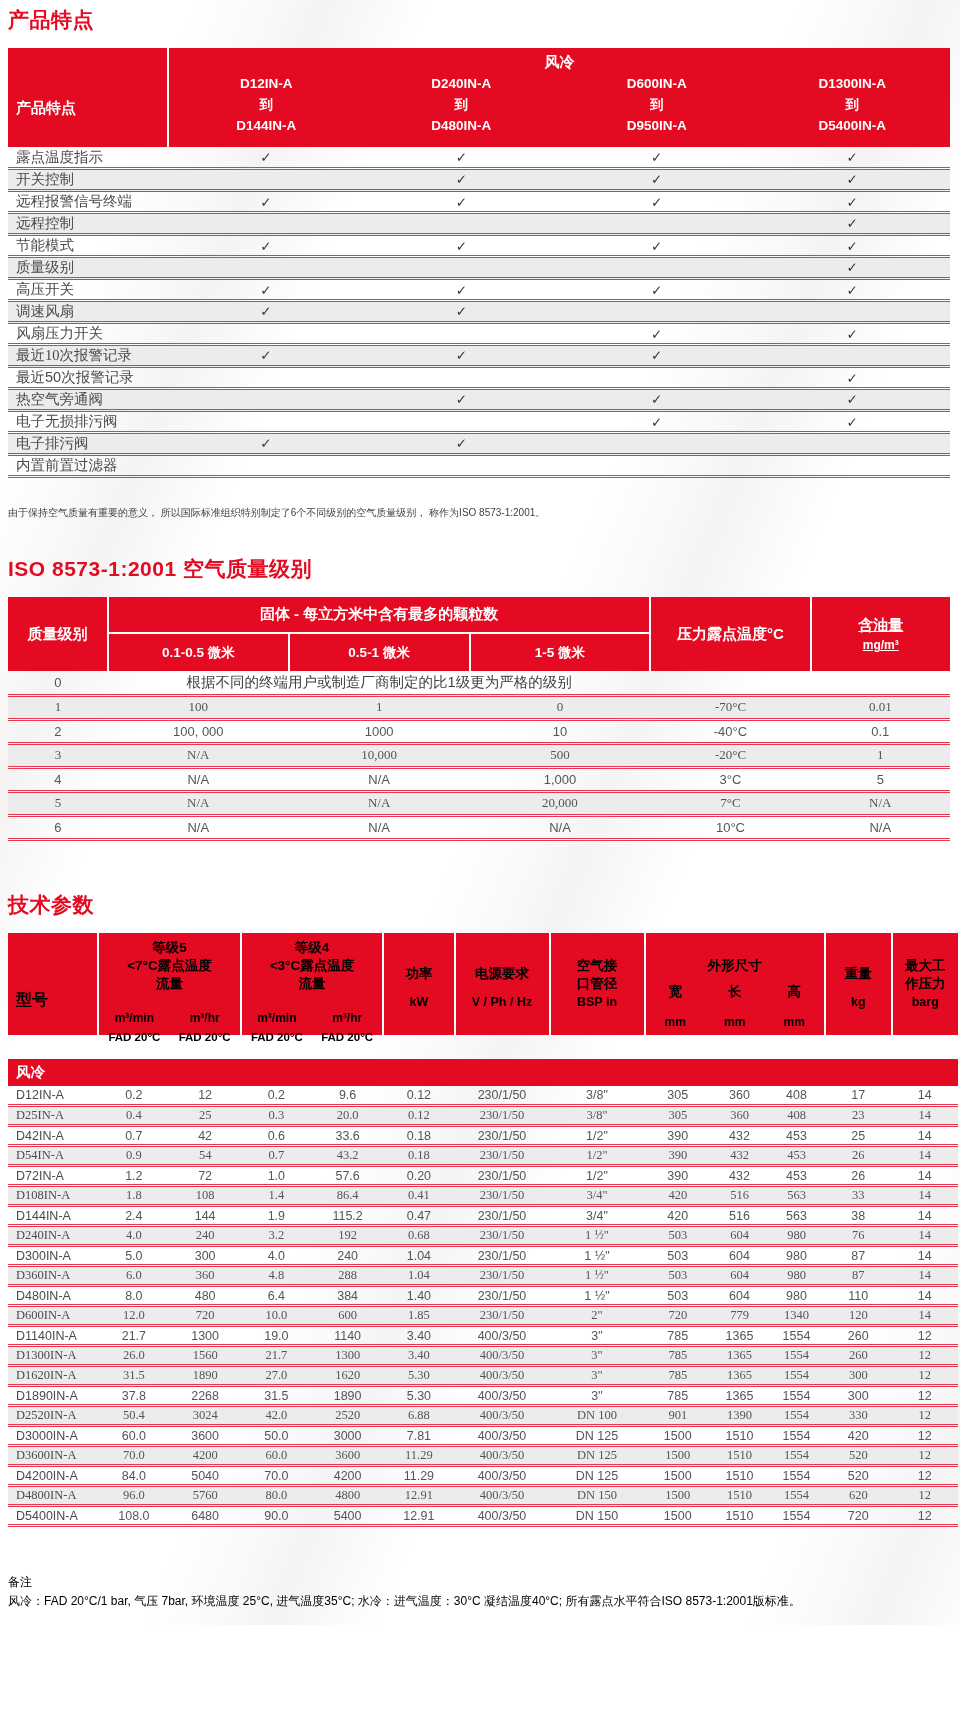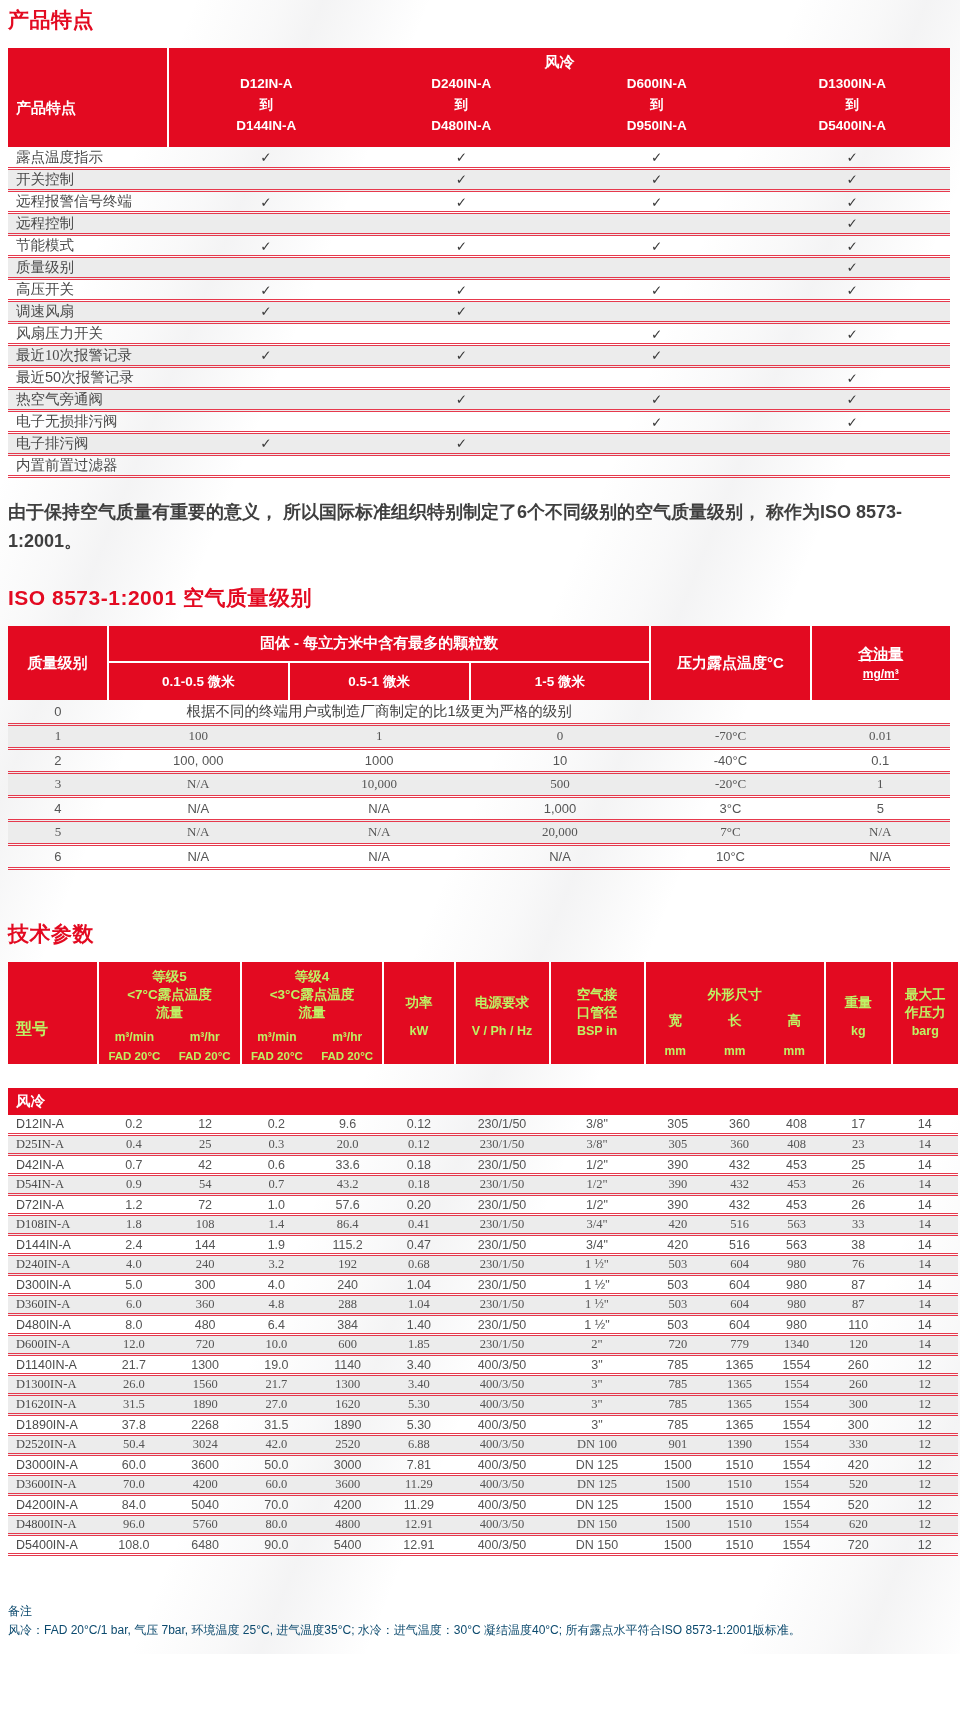--- a/index.html
+++ b/index.html
@@ -60,8 +60,8 @@
 
   
   .intro{
-    font-size:18px;line-height:29px;color:#3f3f3f;
-    margin:20px 0 0 0;max-width:942px;font-weight:bold;
+    font-size:10px;line-height:29px;color:#3f3f3f;
+    margin:20px 0 0 0;max-width:942px;
   }
 
   

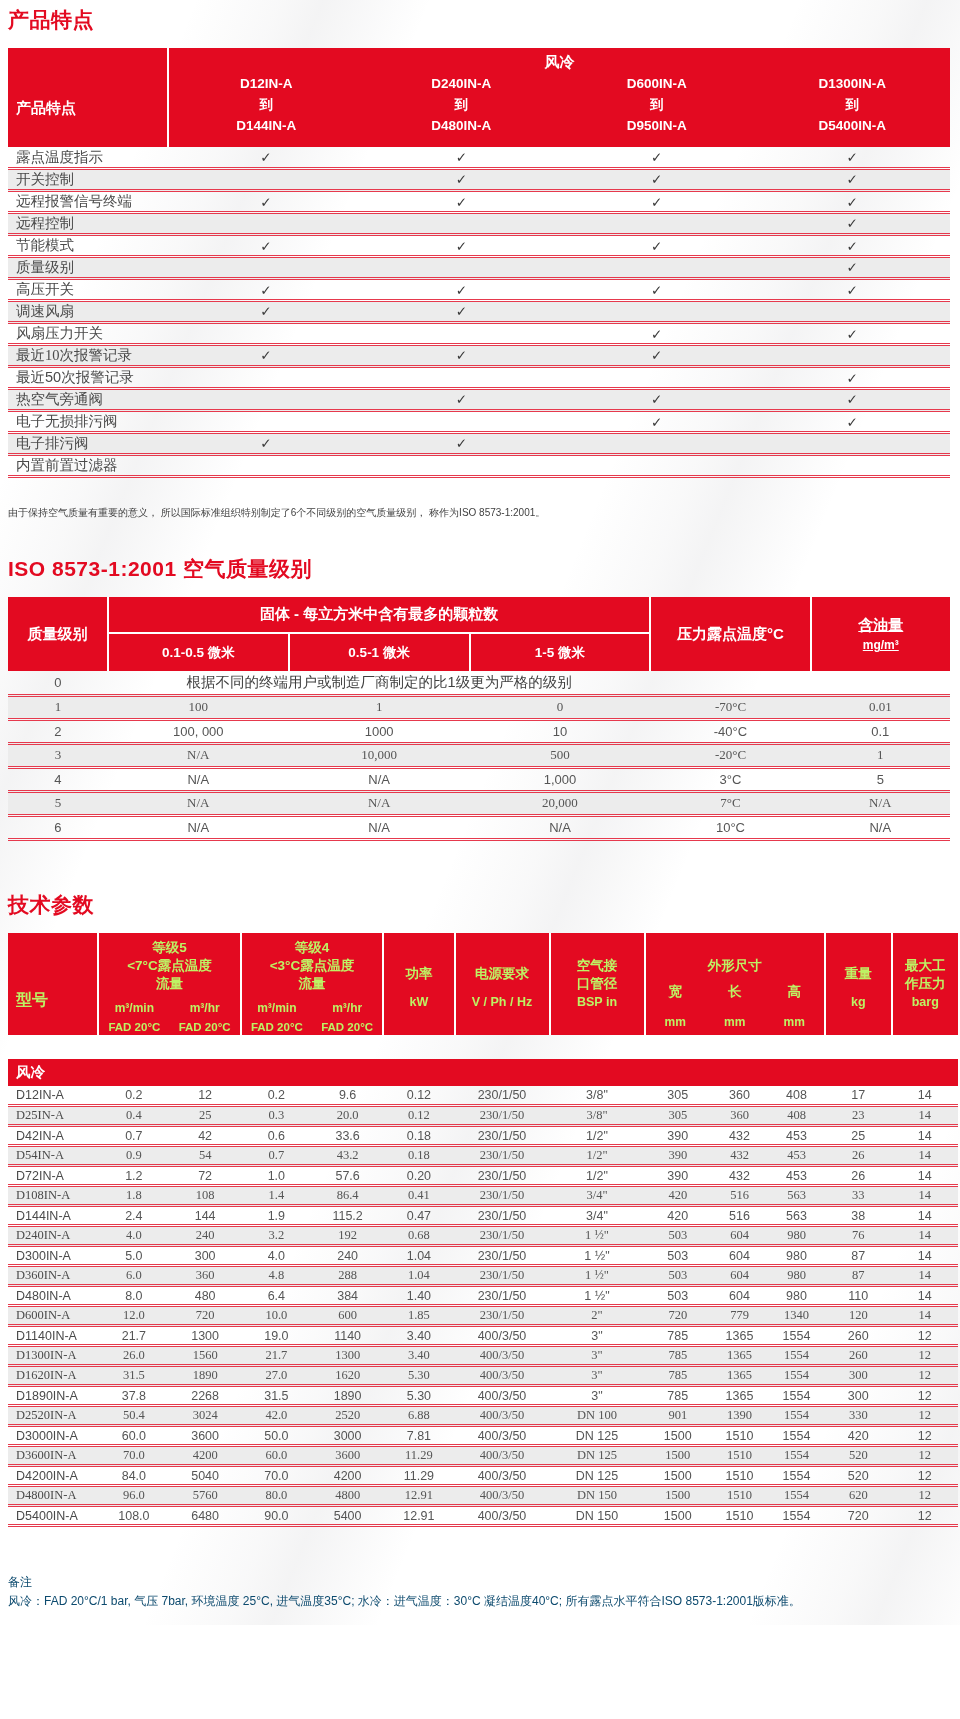--- a/index.html
+++ b/index.html
@@ -83,7 +83,7 @@
   .tech-wrap{margin-top:50px;}
   .tech{width:950px;}
   .tech thead th{
-    background:var(--red);color:#bef264;font-weight:bold;
+    background:var(--red);color:#000000;font-weight:bold;
     vertical-align:top;height:102px;
   }
   .tech thead th + th{border-left:2px solid #fff;}

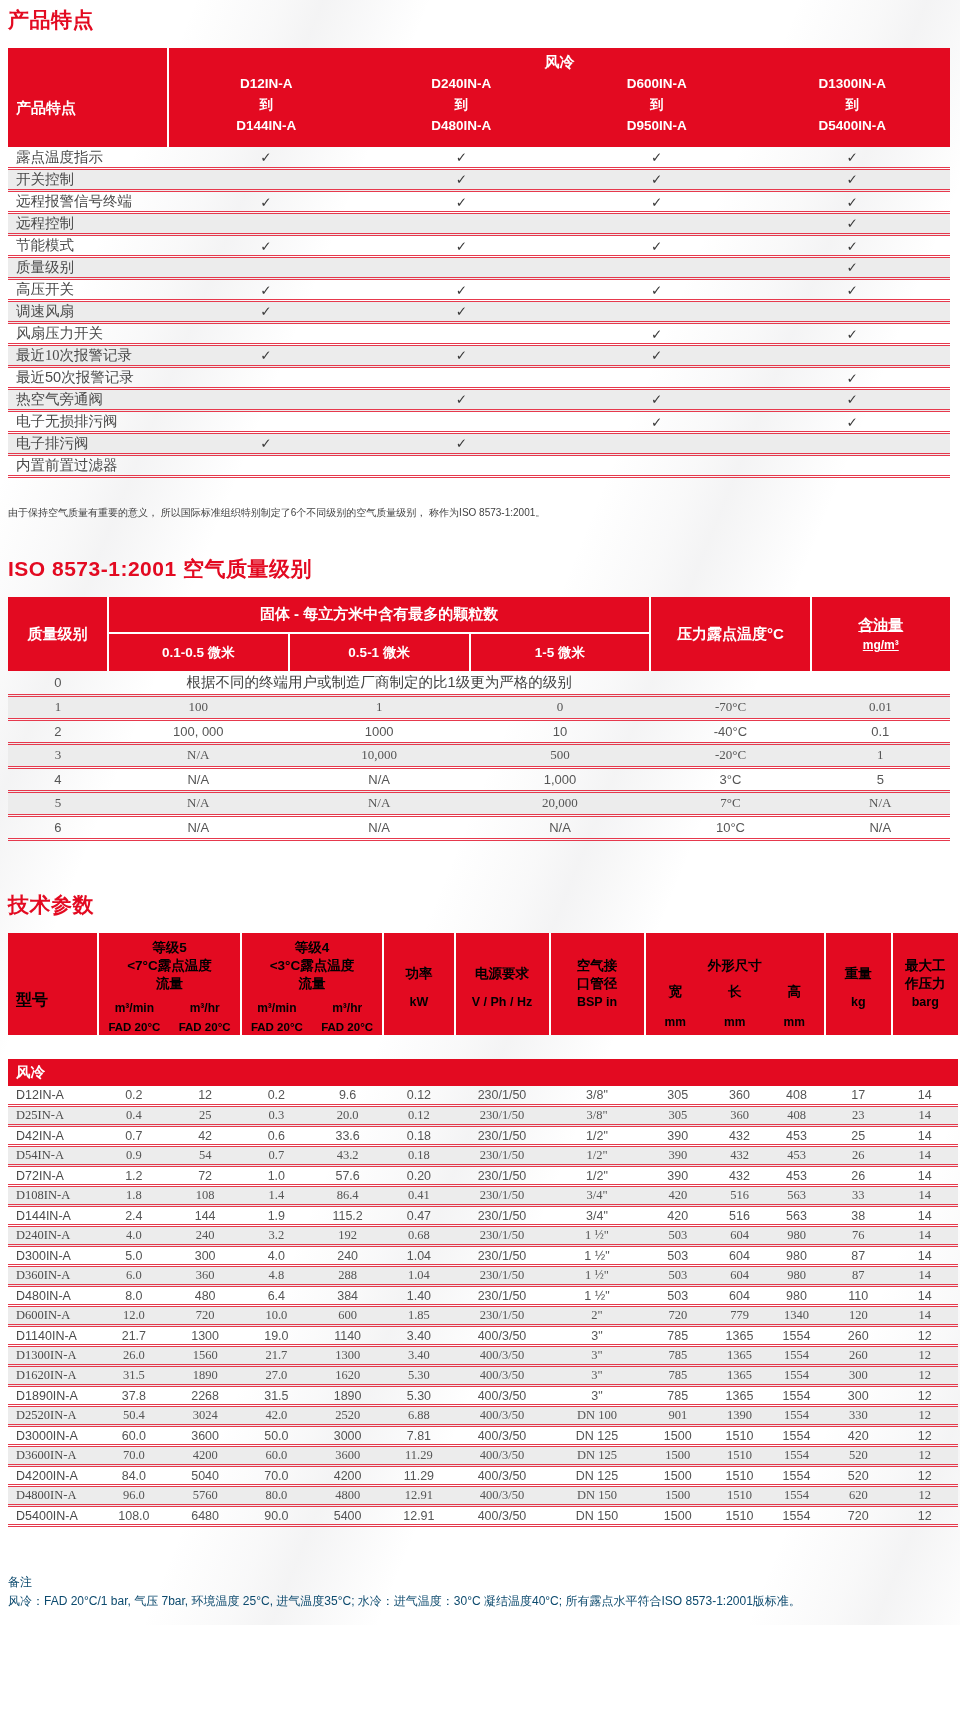--- a/index.html
+++ b/index.html
@@ -91,7 +91,7 @@
   .tech .lines{font-size:13.5px;line-height:1.35;padding-top:6px;text-align:center;}
   .tech th.model .thcell{align-items:flex-start;justify-content:flex-end;padding:0 0 24px 8px;}
   .tech th.model{text-align:left;}
-  .tech .unit-pair{display:grid;grid-template-columns:1fr 1fr;width:100%;margin-top:8px;}
+  .tech .unit-pair{display:grid;grid-template-columns:1fr 1fr;width:100%;margin-top:18px;}
   .tech .unit-pair .u{font-size:12px;line-height:1.3;text-align:center;}
   .tech .fad{font-size:11.5px;margin-top:3px;}
   .tech .mid-unit{margin-top:auto;padding-bottom:26px;font-size:12.5px;}

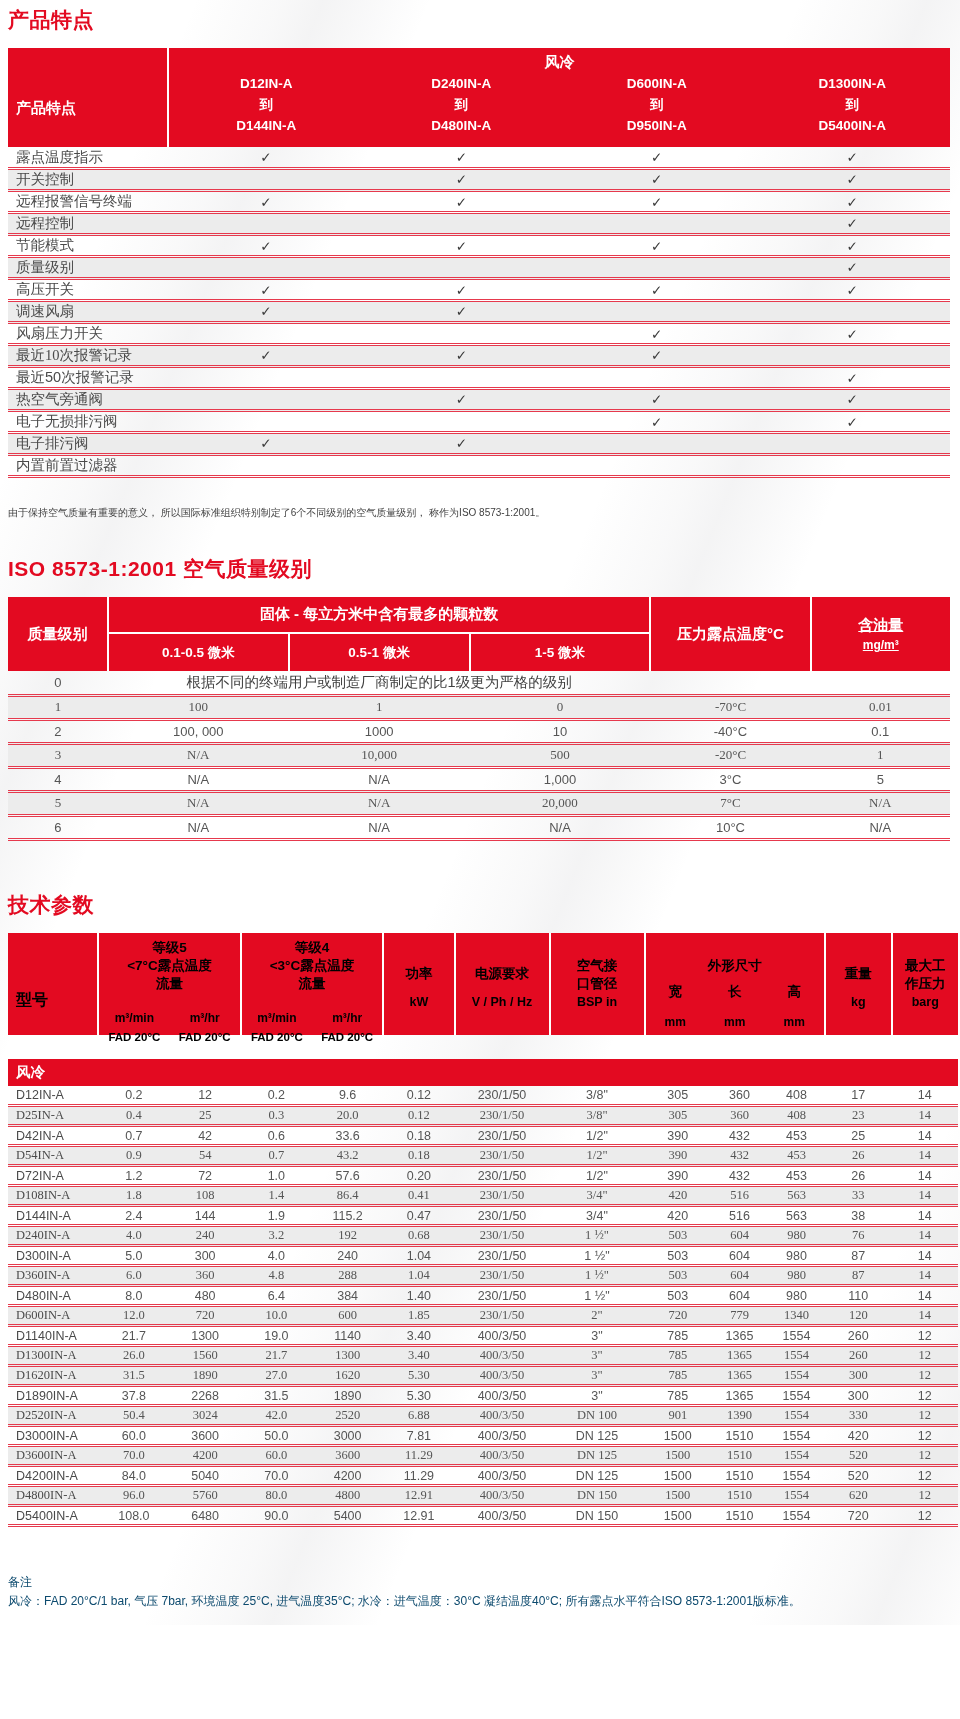--- a/index.html
+++ b/index.html
@@ -109,7 +109,7 @@
   .tech tbody td.model{text-align:left;padding-left:8px;color:#4a4a4a;}
 
   
-  .footnote{margin-top:46px;font-size:12px;color:#0c4a6e;line-height:19px;}
+  .footnote{margin-top:46px;font-size:12px;color:#000000;line-height:19px;}
 </style>
 </head>
 <body>

